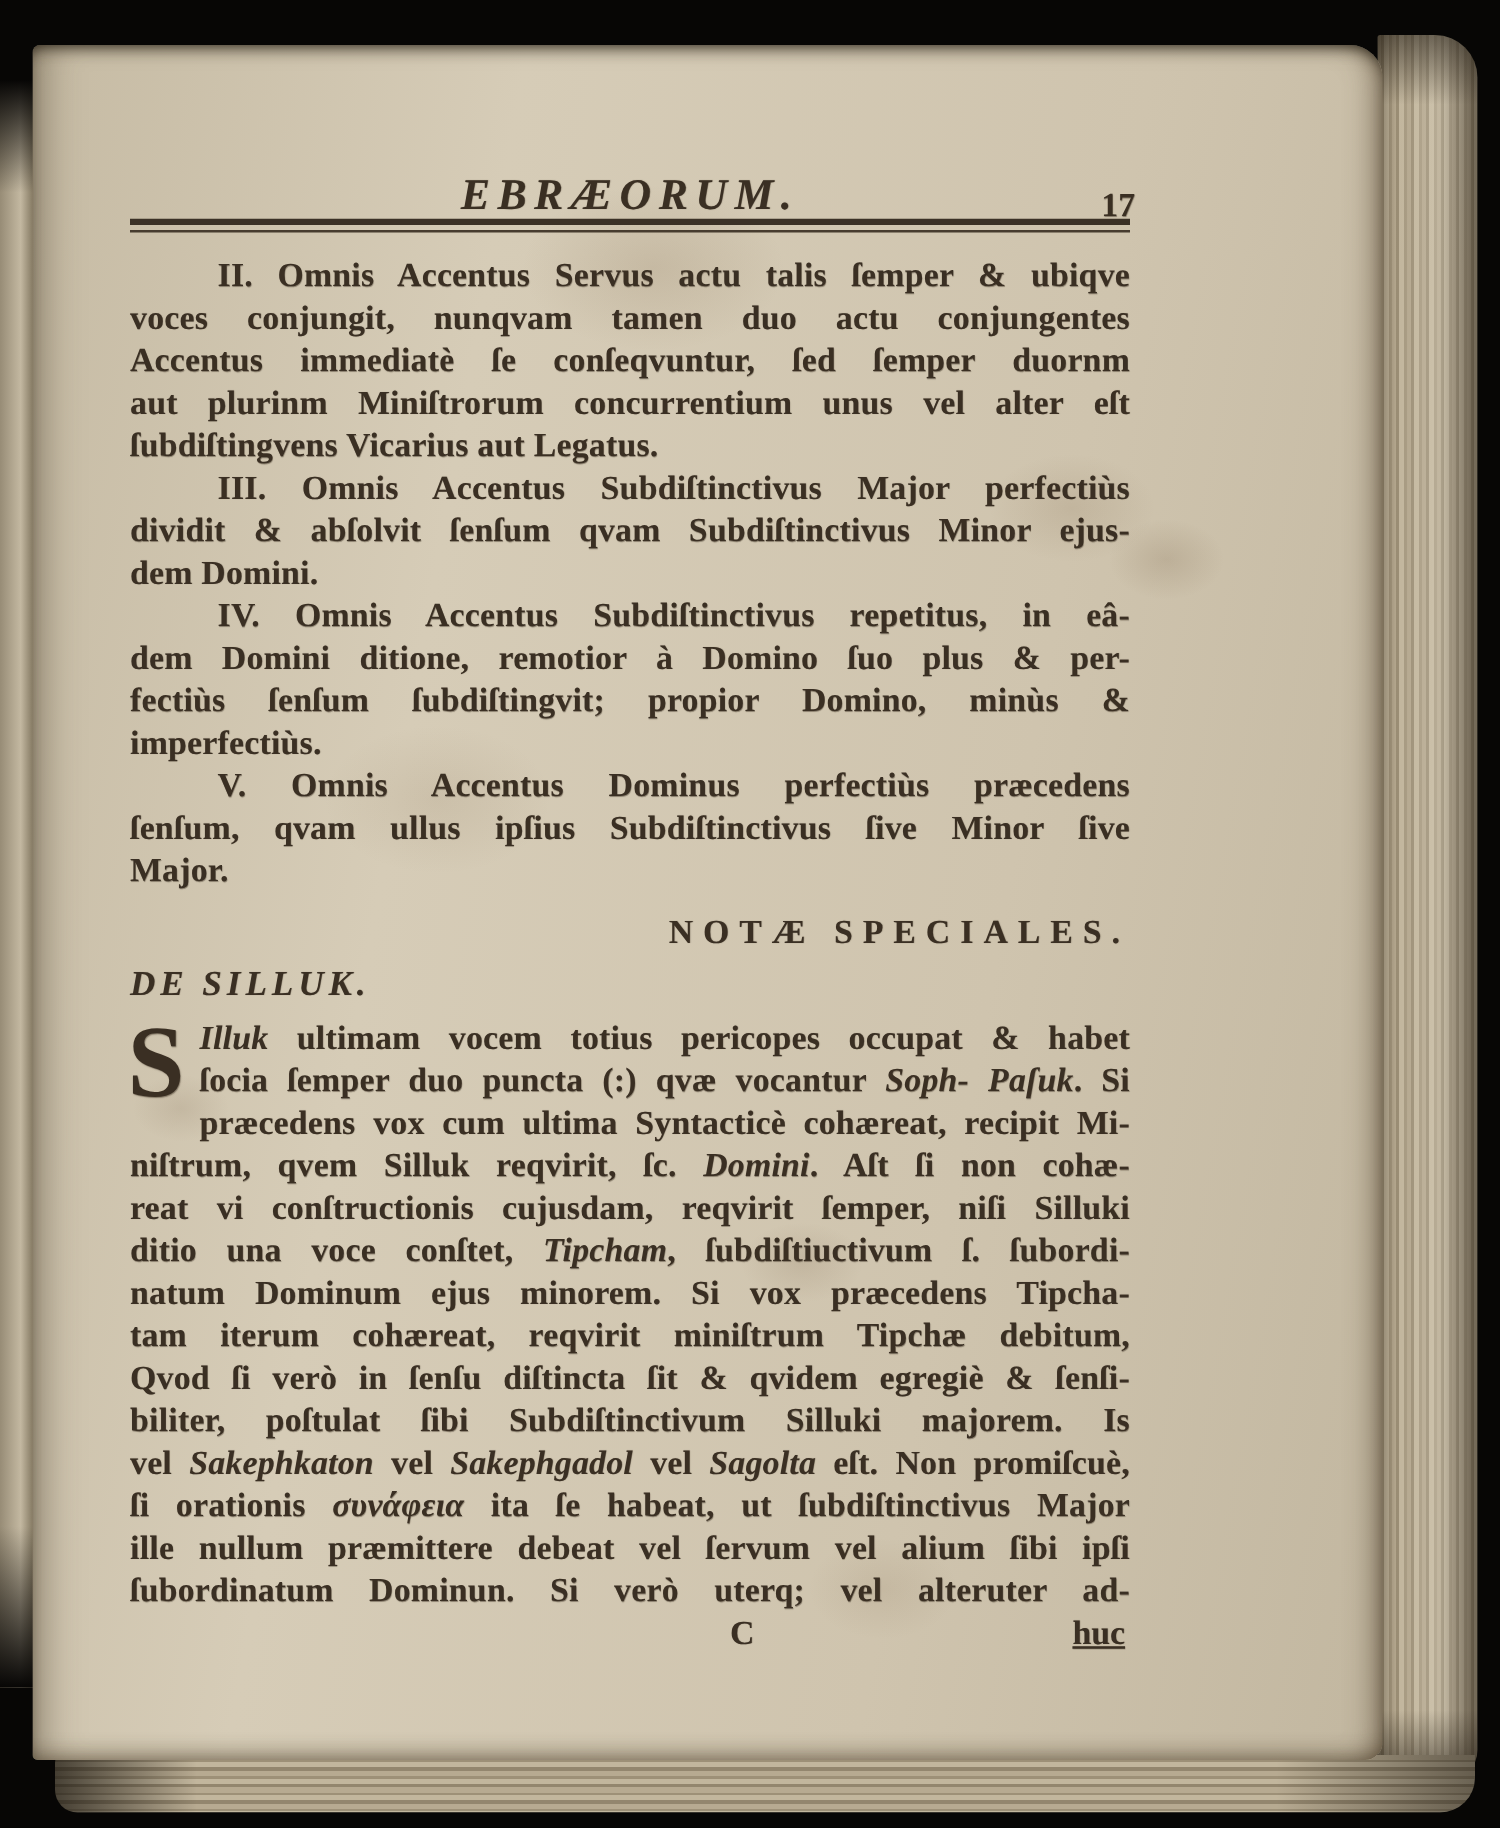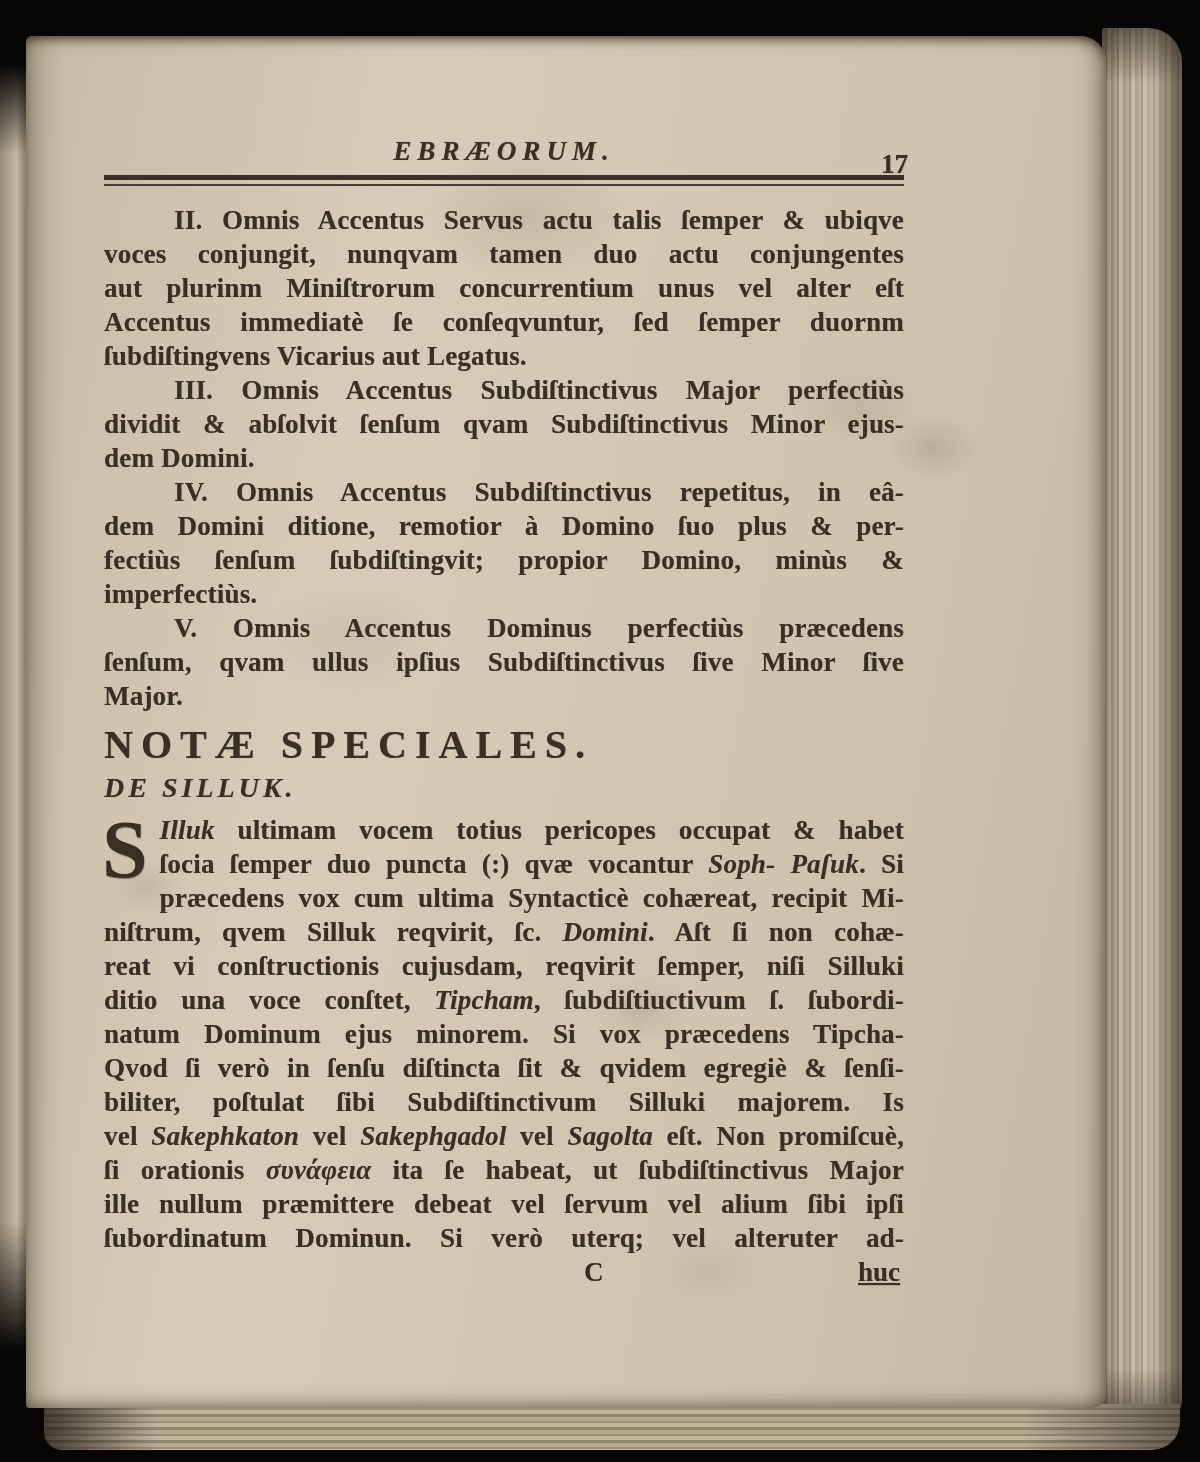--- a/index.html
+++ b/index.html
@@ -64,7 +64,7 @@
   .running-head{position:relative;margin-top:100px;height:36px;}
   .running-title{
     display:block;text-align:center;font-style:italic;font-weight:bold;
-    font-size:27px;letter-spacing:6px;
+    font-size:35px;letter-spacing:6px;
     text-shadow:.4px .4px .7px rgba(55,44,30,.5);
   }
   .page-number{

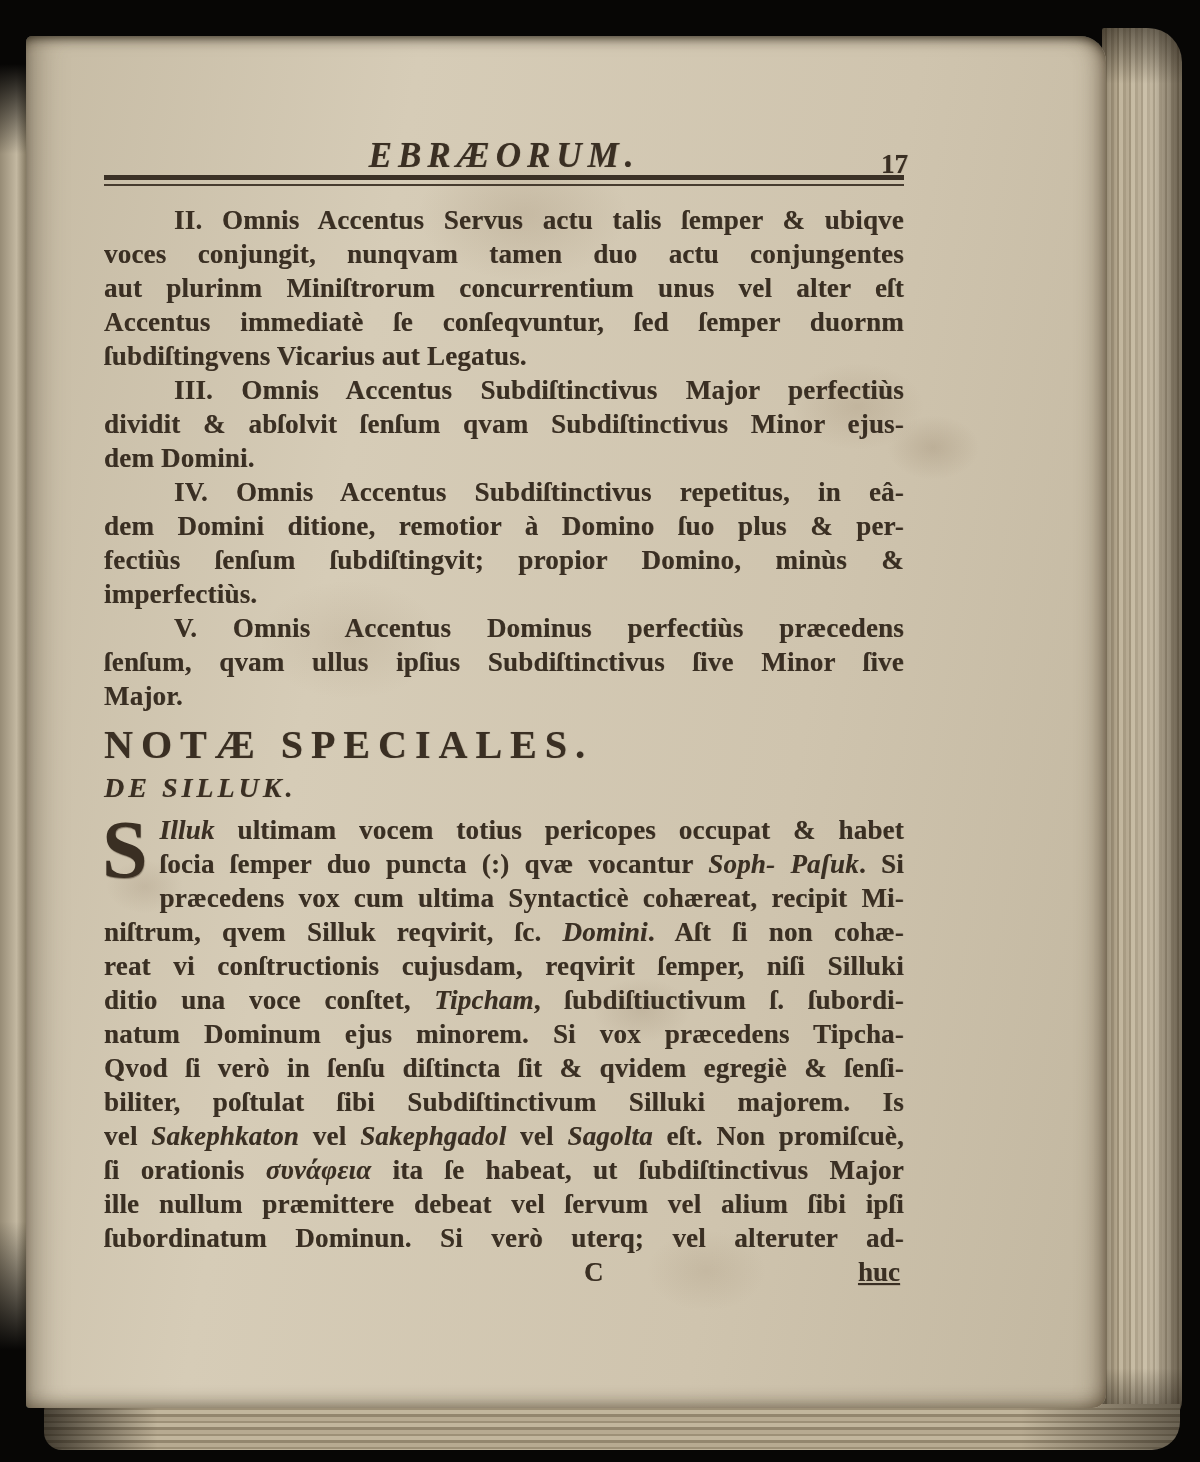--- a/index.html
+++ b/index.html
@@ -132,8 +132,8 @@
           <div>
             <div class="line indent"><span>II. Omnis Accentus Servus actu talis ſemper &amp; ubiqve</span></div>
             <div class="line"><span>voces conjungit, nunqvam tamen duo actu conjungentes</span></div>
+            <div class="line"><span>Accentus immediatè ſe conſeqvuntur, ſed ſemper duornm</span></div>
             <div class="line"><span>aut plurinm Miniſtrorum concurrentium unus vel alter eſt</span></div>
-            <div class="line"><span>Accentus immediatè ſe conſeqvuntur, ſed ſemper duornm</span></div>
             <div class="line short"><span>ſubdiſtingvens Vicarius aut Legatus.</span></div>
           </div>
           <div>

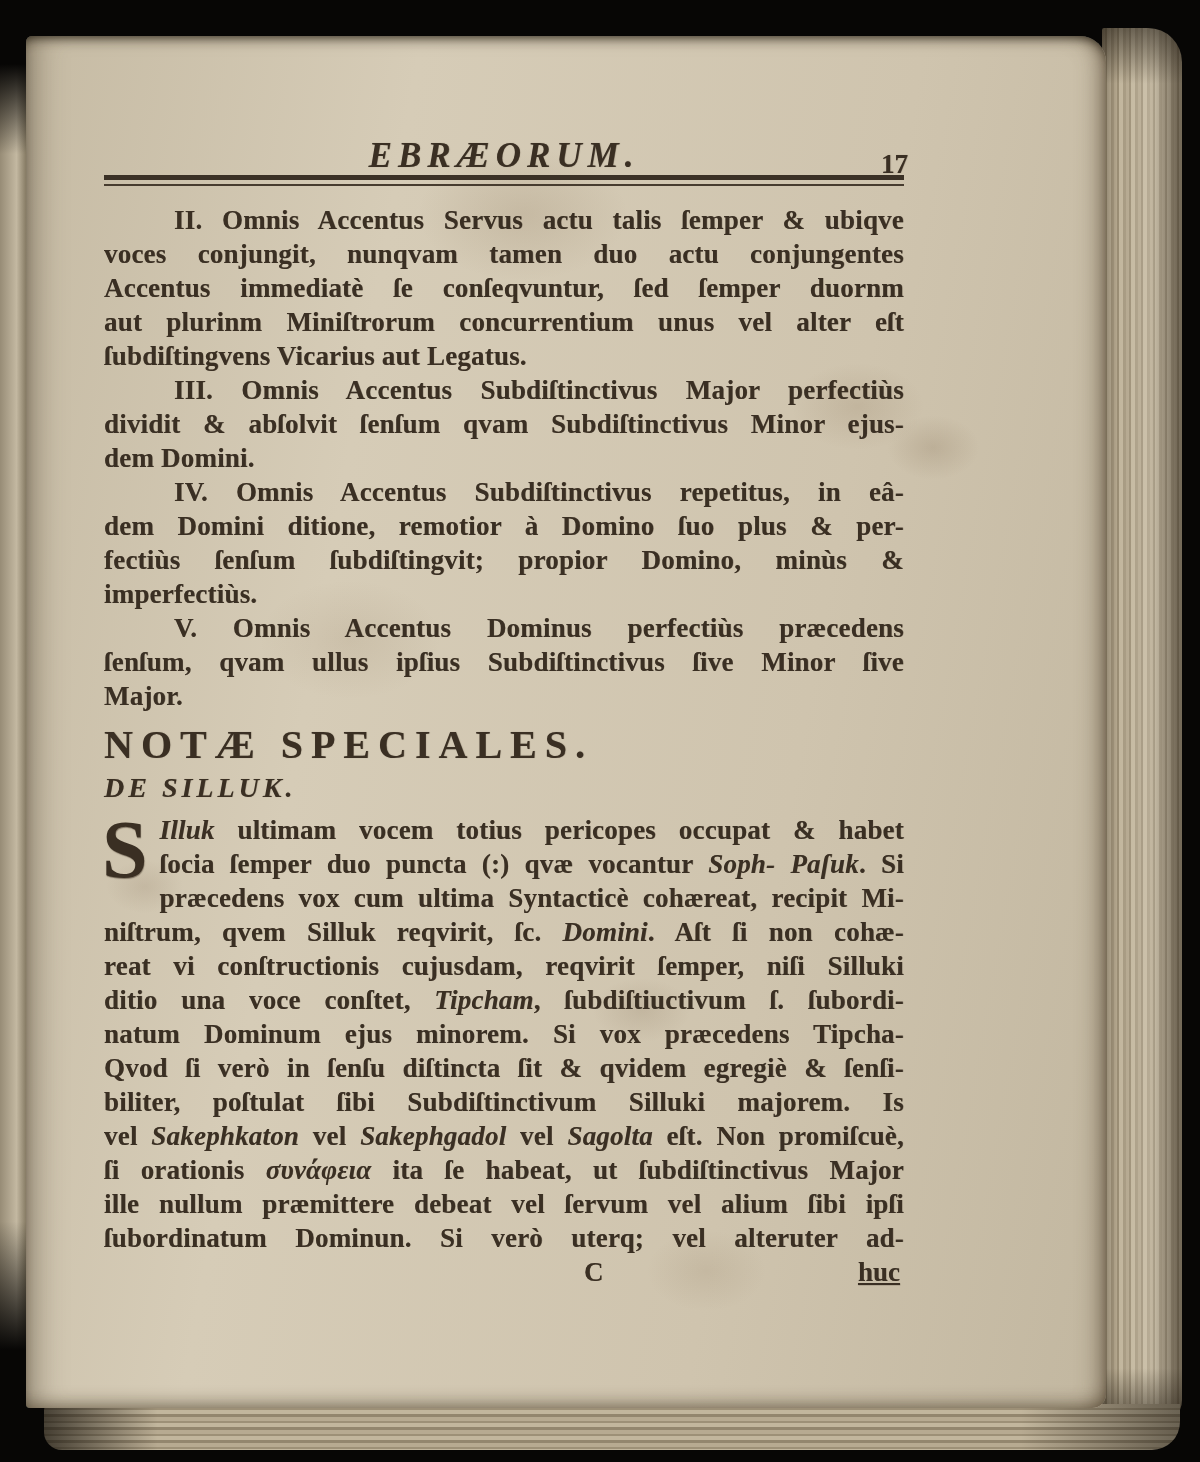--- a/index.html
+++ b/index.html
@@ -87,7 +87,7 @@
   .line.indent{text-indent:70px;}
   .it{font-style:italic;}
   .section-heading{
-    margin:10px 0 0;text-align:left;font-weight:bold;font-size:40px;
+    margin:10px 0 0;text-align:right;font-weight:bold;font-size:27px;
     line-height:44px;letter-spacing:8px;
     text-shadow:.4px .4px .8px rgba(55,44,30,.45);
   }

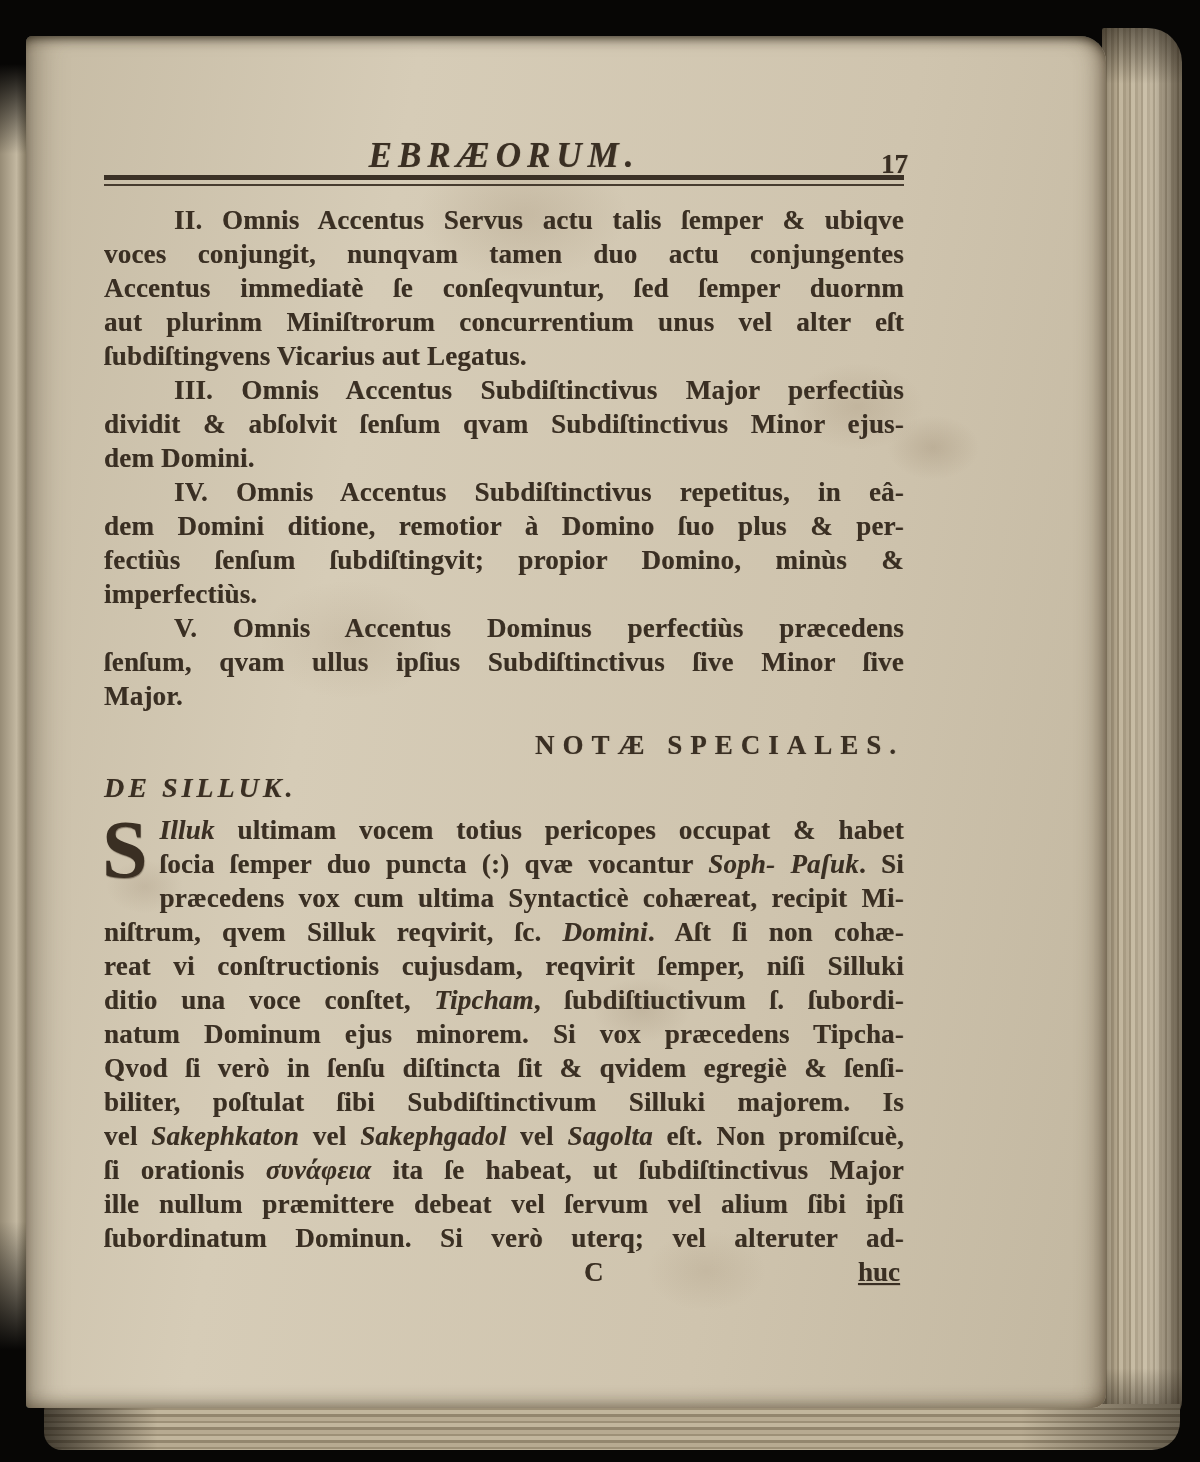--- a/index.html
+++ b/index.html
@@ -166,6 +166,7 @@
           <div class="line"><span>reat vi conſtructionis cujusdam, reqvirit ſemper, niſi Silluki</span></div>
           <div class="line"><span>ditio una voce conſtet, </span><span class="it">Tipcham</span><span>, ſubdiſtiuctivum ſ. ſubordi-</span></div>
           <div class="line"><span>natum Dominum ejus minorem.  Si vox præcedens Tipcha-</span></div>
+          <div class="line"><span>tam iterum cohæreat, reqvirit miniſtrum Tipchæ debitum,</span></div>
           <div class="line"><span>Qvod ſi verò in ſenſu diſtincta ſit &amp; qvidem egregiè &amp; ſenſi-</span></div>
           <div class="line"><span>biliter, poſtulat ſibi Subdiſtinctivum Silluki majorem.  Is</span></div>
           <div class="line"><span>vel </span><span class="it">Sakephkaton</span><span> vel </span><span class="it">Sakephgadol</span><span> vel </span><span class="it">Sagolta</span><span> eſt. Non promiſcuè,</span></div>

